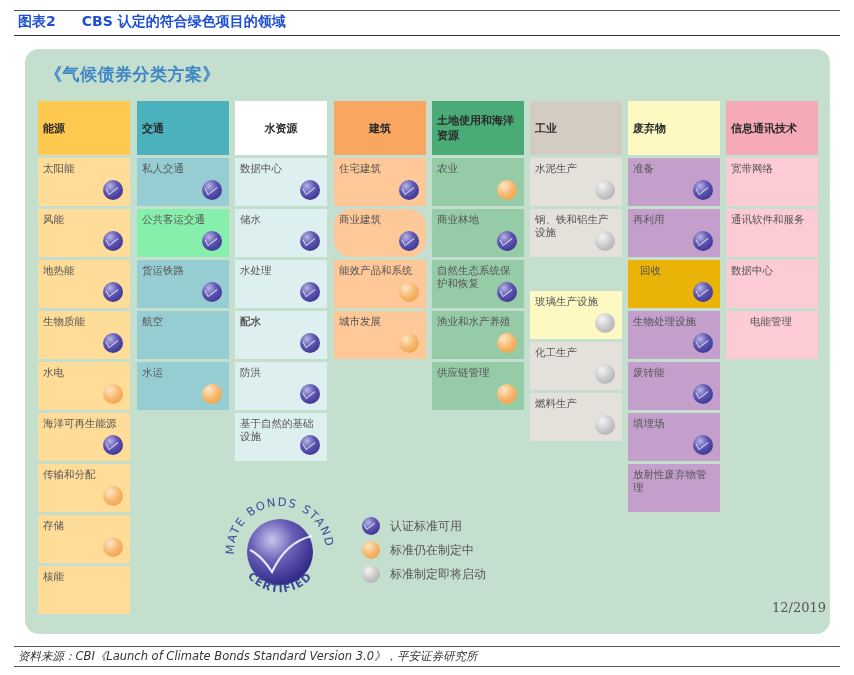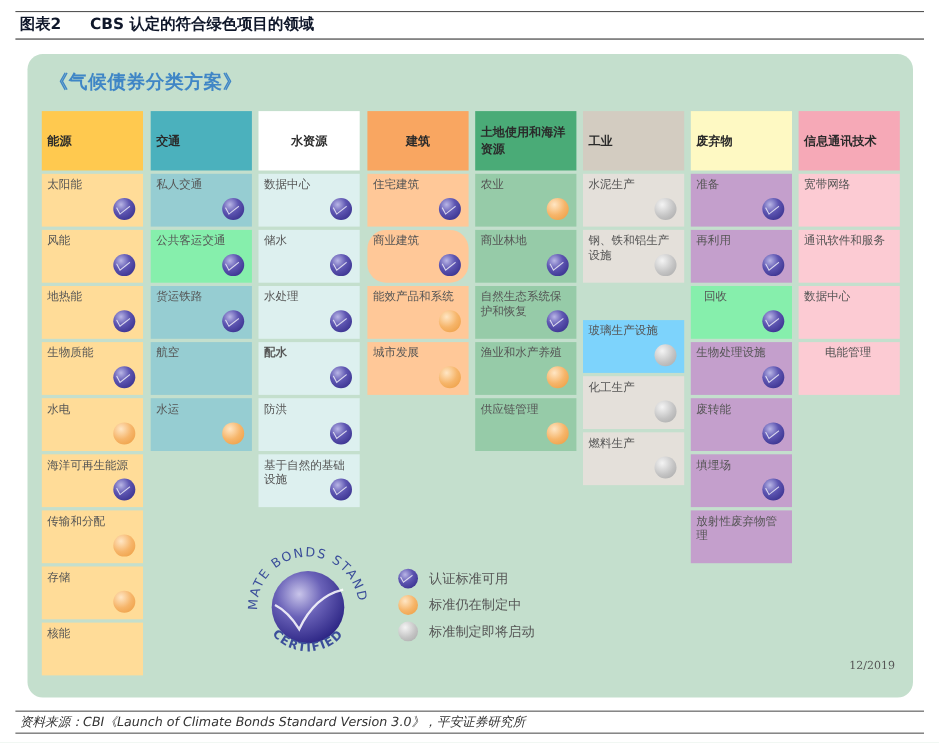--- a/index.html
+++ b/index.html
@@ -5,7 +5,7 @@
   html, body { margin:0; padding:0; background:#ffffff; }
   body { width:854px; height:675px; position:relative; overflow:hidden; font-family:"DejaVu Sans", sans-serif; }
   .fig-title-bar { position:absolute; left:14px; top:10px; width:826px; height:24px; border-top:1px solid #555; border-bottom:1.5px solid #333; }
-  .fig-title { position:absolute; left:4px; top:2px; font-size:14px; font-weight:bold; color:#0f172a; white-space:nowrap; }
+  .fig-title { position:absolute; left:4px; top:2px; font-size:14px; font-weight:bold; color:#1d4ed8; white-space:nowrap; }
   .fig-title .num { margin-right:26px; }
   .panel { position:absolute; left:25px; top:49px; width:805px; height:585px; background:#c4dfcd; border-radius:14px; }
   .panel-title { position:absolute; left:45px; top:63px; font-size:17px; font-weight:bold; color:#3f86c6; letter-spacing:0.5px; white-space:nowrap; }

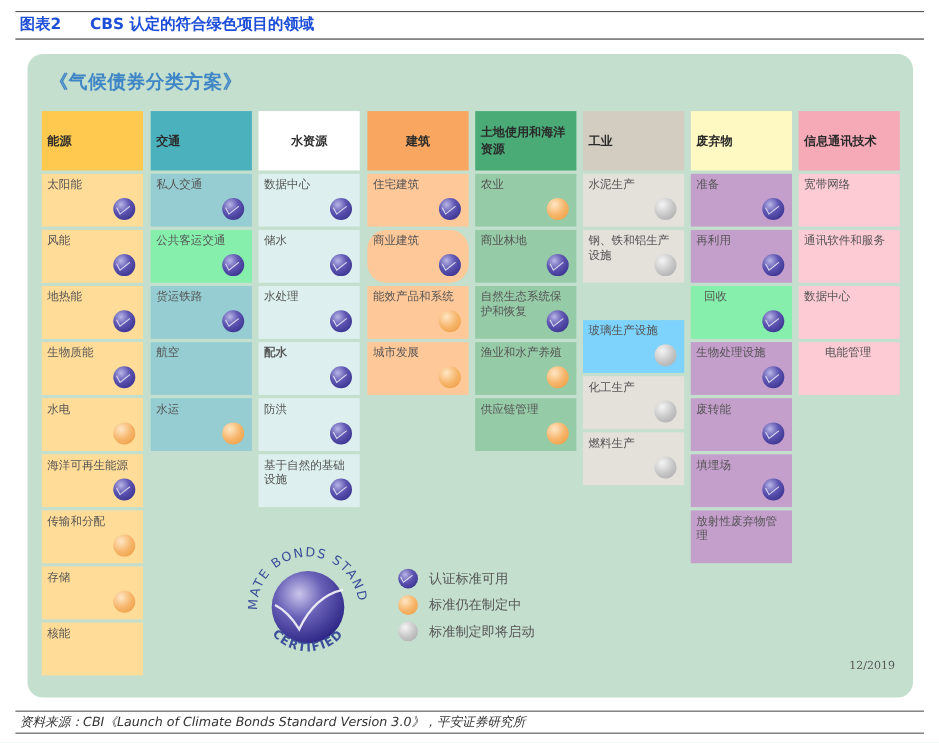--- a/index.html
+++ b/index.html
@@ -202,7 +202,7 @@
         <div style="padding-right: 2px;">再利用</div>
         <span class="dot purple"></span>
       </div>
-      <div class="cell" style="background: #86efac; padding-left: 12px;">
+      <div class="cell" style="background: #eab308; padding-left: 12px;">
         <div style="padding-right: 2px;">回收</div>
         <span class="dot purple"></span>
       </div>

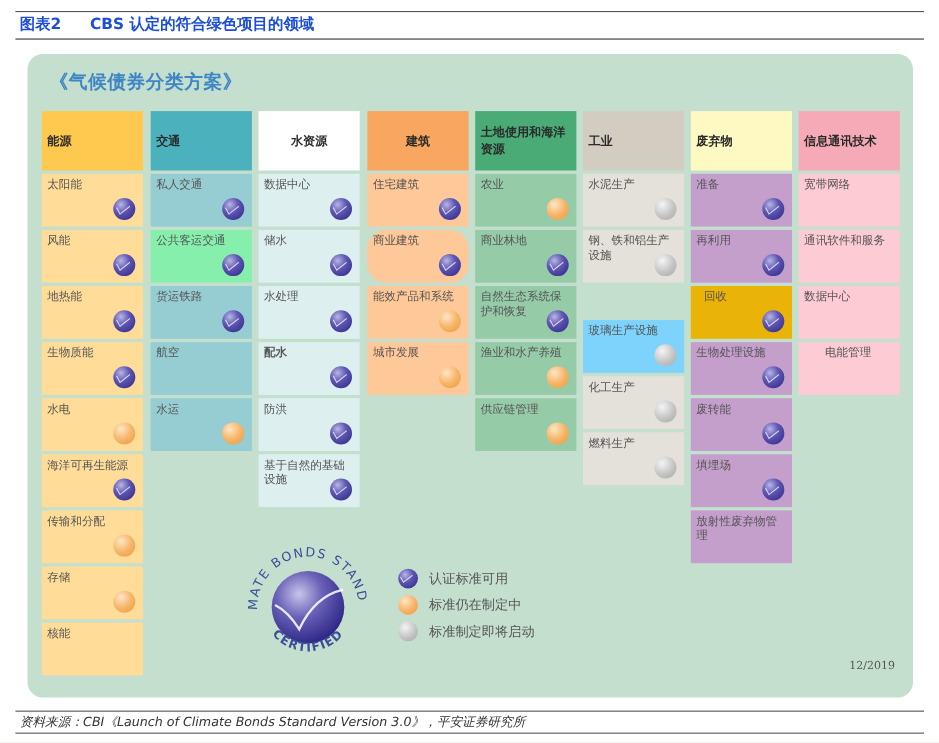--- a/index.html
+++ b/index.html
@@ -179,7 +179,7 @@
         <div style="padding-right: 2px;">钢、铁和铝生产设施</div>
         <span class="dot gray"></span>
       </div>
-      <div class="cell" style="background: #7dd3fc; margin-top: 34px;">
+      <div class="cell" style="background: #fef9c3; margin-top: 34px;">
         <div style="padding-right: 2px;">玻璃生产设施</div>
         <span class="dot gray"></span>
       </div>

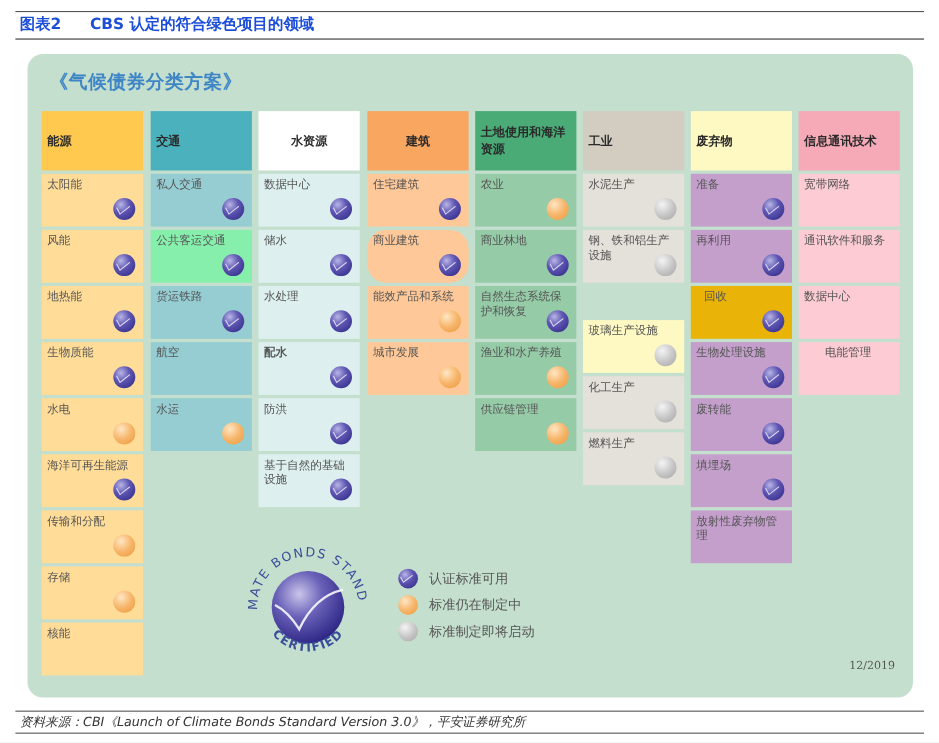--- a/index.html
+++ b/index.html
@@ -25,7 +25,7 @@
   .legend-item .dot { position:relative; right:auto; bottom:auto; margin-right:10px; width:18px; height:18px; }
   .legend-item .dot.purple::after { left:2px; top:4px; width:10px; height:5px; }
   .legend-label { font-family:"DejaVu Serif", serif; font-size:12px; color:#555; }
-  .date { position:absolute; left:772px; top:600px; font-family:"DejaVu Serif", serif; font-size:10px; color:#555; }
+  .date { position:absolute; left:772px; top:600px; font-family:"DejaVu Serif", serif; font-size:13px; color:#555; }
   .source-bar { position:absolute; left:14px; top:646px; width:826px; height:19px; border-top:1.5px solid #555; border-bottom:1.5px solid #555; }
   .source { position:absolute; left:4px; top:2px; font-size:11.5px; font-style:italic; color:#333; white-space:nowrap; }
 </style>

